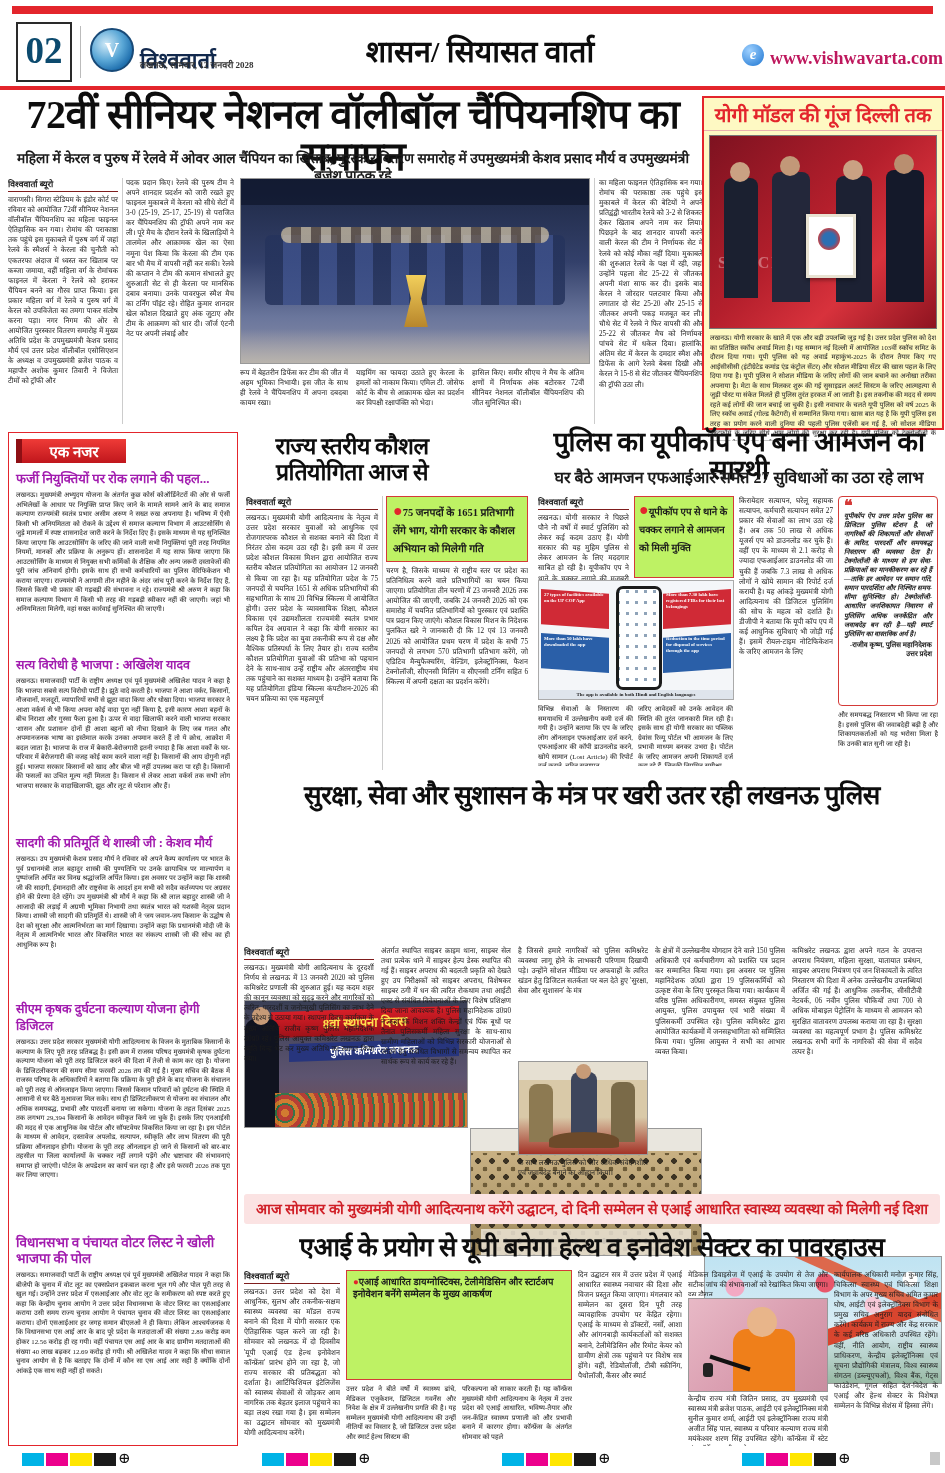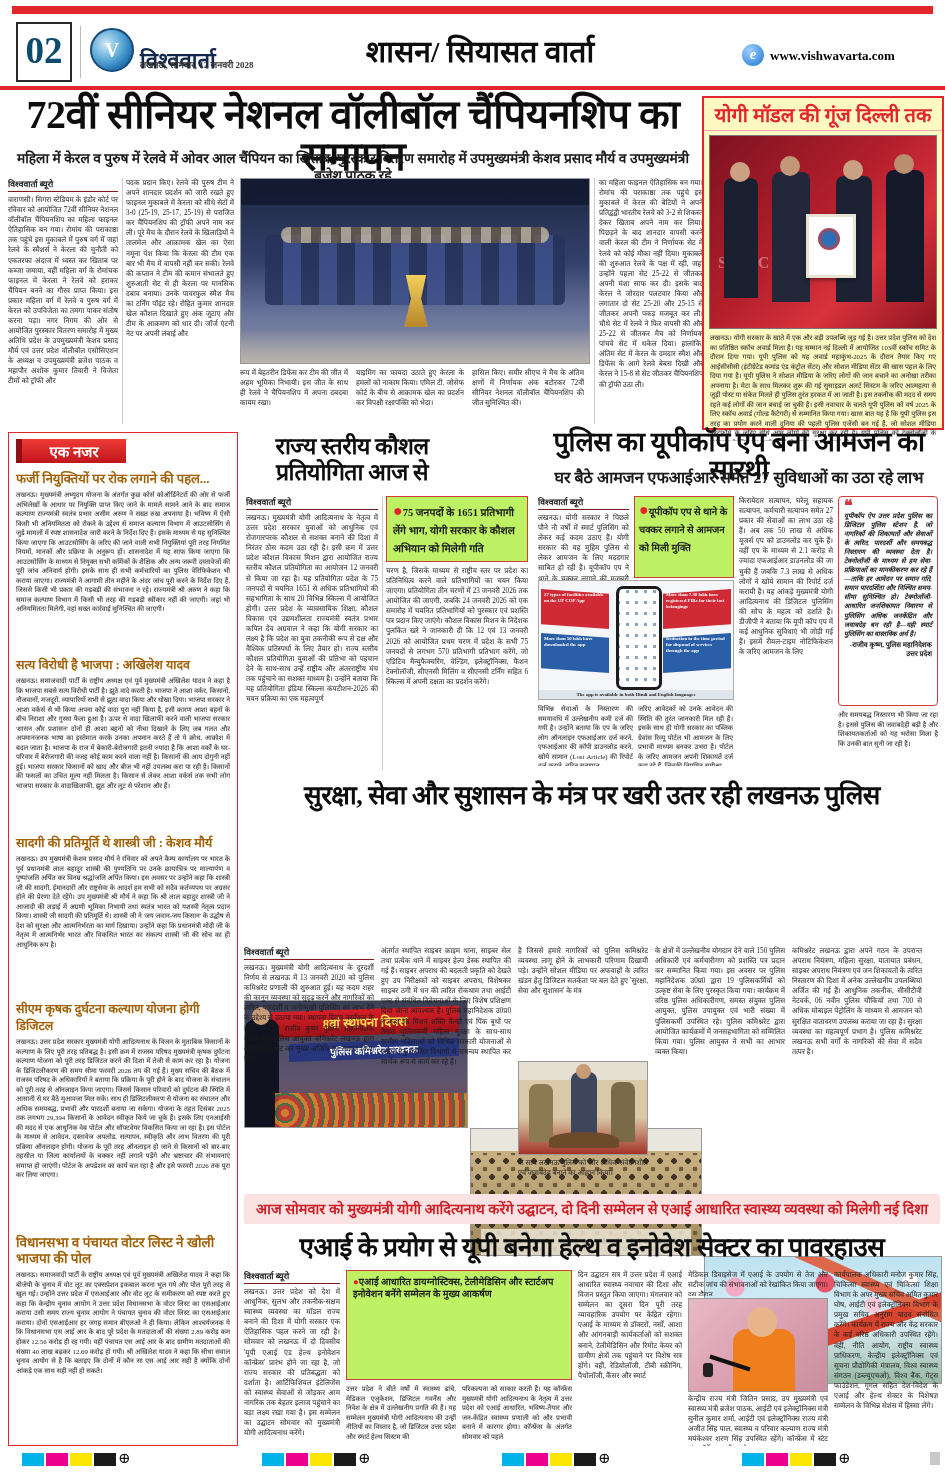--- a/index.html
+++ b/index.html
@@ -31,7 +31,7 @@
   <div class="abs" style="left:140px;top:58px;font-size:9px;font-weight:bold;color:#333;">लखनऊ, सोमवार, 12 जनवरी 2028</div>
   <div class="abs" style="left:280px;top:30px;width:400px;text-align:center;font-size:30px;font-weight:bold;color:#0c0c0c;">शासन/ सियासत वार्ता</div>
   <div class="abs" style="left:742px;top:44px;width:22px;height:22px;border-radius:50%;background:radial-gradient(circle at 35% 30%, #9fd1ff, #1b74d1);color:#fff;font-weight:bold;font-style:italic;font-size:15px;text-align:center;line-height:21px;">e</div>
-  <a style="position:absolute;left:770px;top:48px;font-size:13px;font-weight:bold;color:#000000;text-decoration:none;">www.vishwavarta.com</a>
+  <a style="position:absolute;left:770px;top:48px;font-size:18px;font-weight:bold;color:#be185d;text-decoration:none;">www.vishwavarta.com</a>
   <div class="abs" style="left:0;top:86px;width:945px;height:4px;background:#e3252c;"></div>
 
   <div class="abs headline" style="left:8px;top:94px;width:690px;font-size:40px;line-height:1.05;text-align:center;">72वीं सीनियर नेशनल वॉलीबॉल चैंपियनशिप का समापन</div>

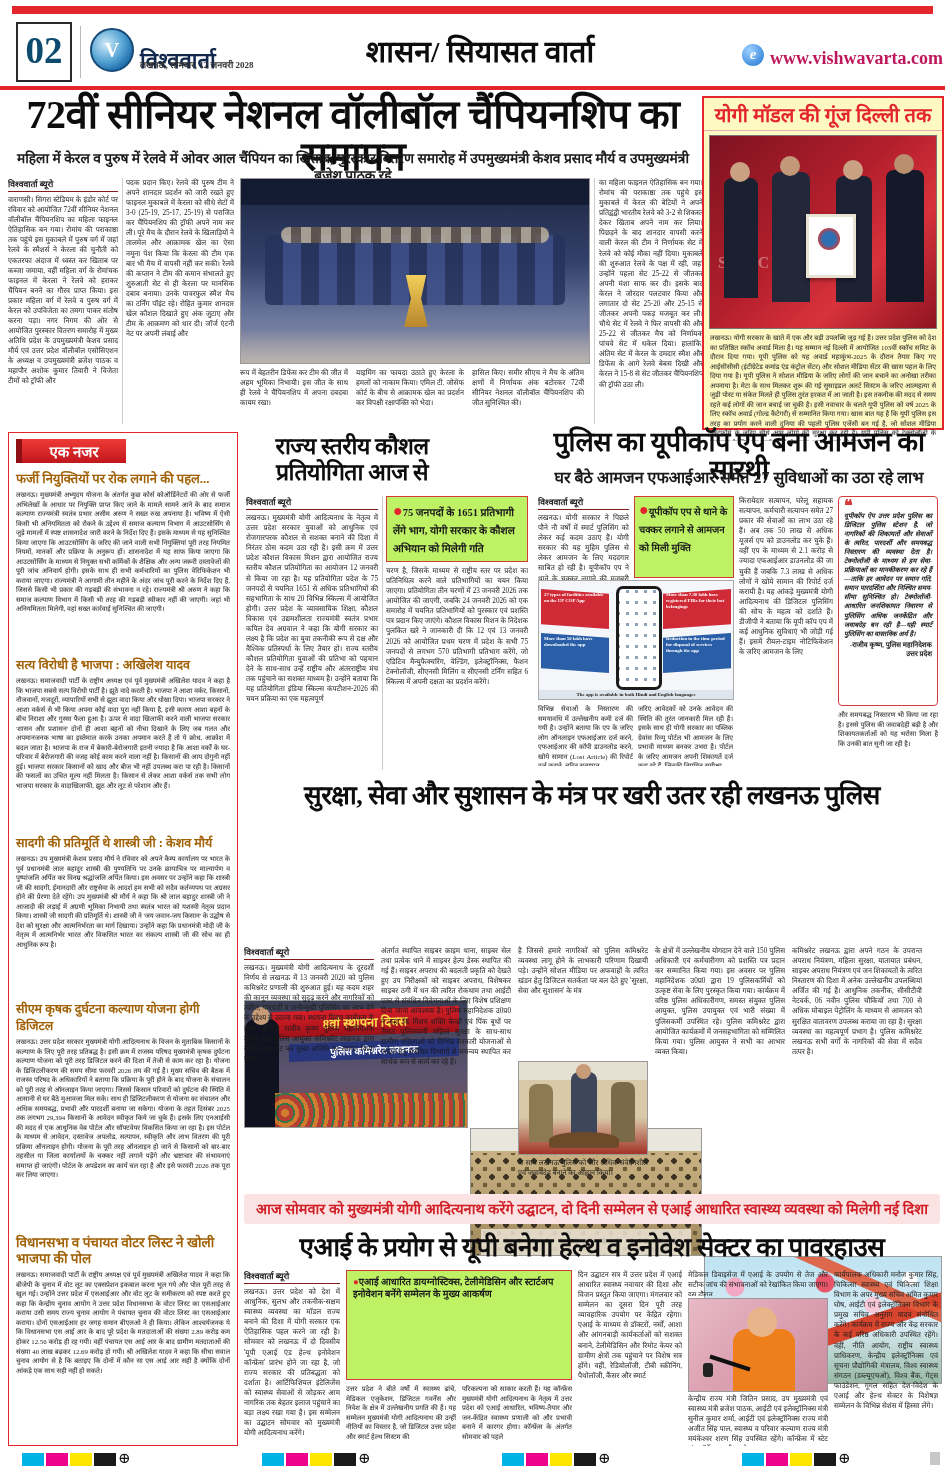--- a/index.html
+++ b/index.html
@@ -15,7 +15,7 @@
   .vline{width:1px;background:#bbb;}
   .cellbar{width:22px;height:13px;display:inline-block;margin-right:2px;}
   .regmark{font-size:15px;line-height:13px;color:#111;display:inline-block;vertical-align:top;}
-  .itemhead{font-weight:bold;font-size:12.5px;margin:6px 0 3px 0;color:#a16207;}
+  .itemhead{font-weight:bold;font-size:12.5px;margin:6px 0 3px 0;color:#a21caf;}
   .small{font-size:6.8px;}
 </style>
 </head>

